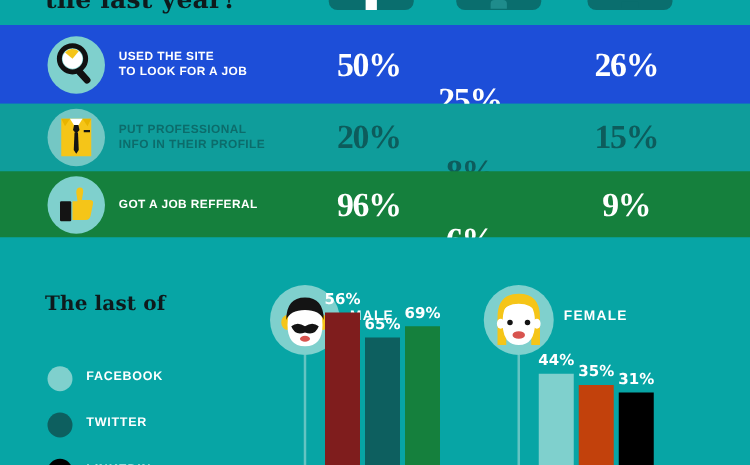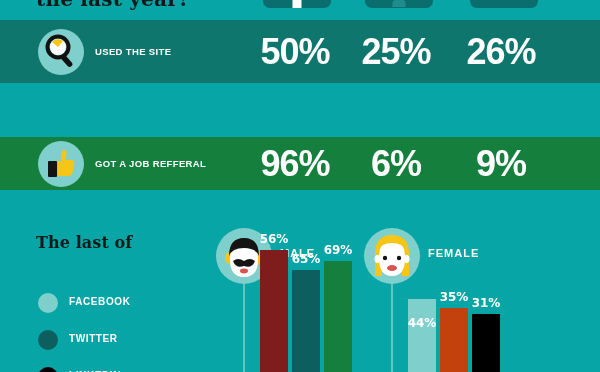--- a/index.html
+++ b/index.html
@@ -35,7 +35,7 @@
 
   
   .row{position:absolute;left:0;width:600px;}
-  .row.r1{top:20px;height:63px;background:#0f766e;}
+  .row.r1{top:20px;height:63px;background:#1d4ed8;}
   .row.r2{top:83px;height:54px;background:#0f9d9b;}
   .row.r3{top:137px;height:53px;background:#15803d;}
 

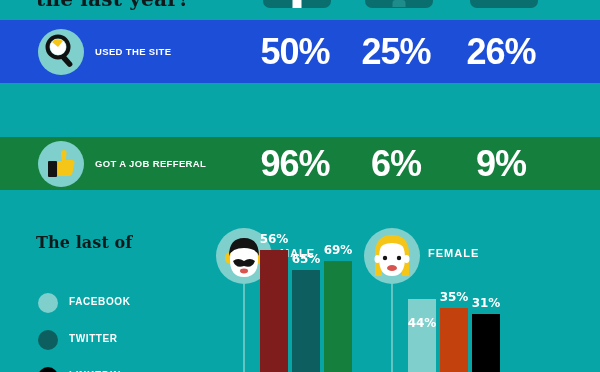--- a/index.html
+++ b/index.html
@@ -133,6 +133,7 @@
     </div>
     <div class="row-label">
       <div>USED THE SITE</div>
+      <div>TO LOOK FOR A JOB</div>
     </div>
     <div class="val c1">50%</div>
     <div class="val c2">25%</div>

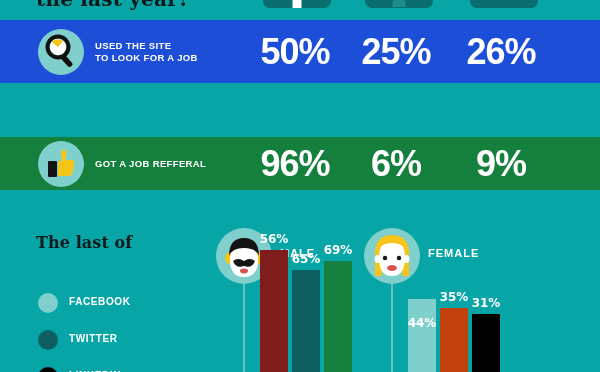--- a/index.html
+++ b/index.html
@@ -57,8 +57,8 @@
 
   .val{
     position:absolute;top:50%;transform:translate(-50%,-50%);
-    font-family:Liberation Sans, sans-serif;
-    font-weight:bold;font-size:36px;color:#ffffff;
+    font-family:Liberation Serif, serif;
+    font-weight:bold;font-size:27px;color:#ffffff;
     letter-spacing:-1px;white-space:nowrap;
   }
   .row.r2 .val{color:#0d5c5c;}

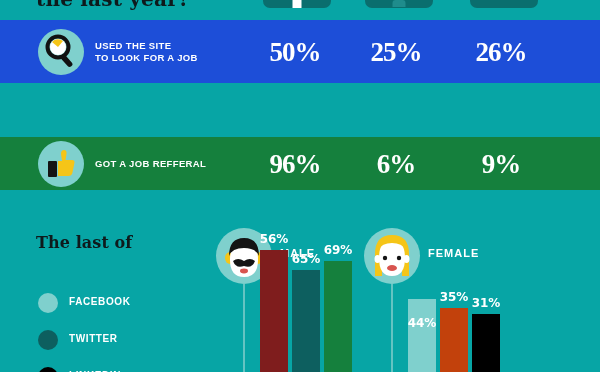--- a/index.html
+++ b/index.html
@@ -63,7 +63,7 @@
   }
   .row.r2 .val{color:#0d5c5c;}
   .val.c1{left:295px;}
-  .val.c2{left:396px;}
+  .val.c2{left:376px;margin-top:28px;}
   .val.c3{left:501px;}
 
   

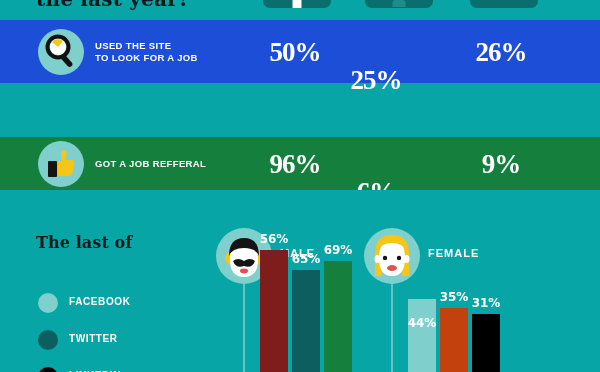--- a/index.html
+++ b/index.html
@@ -140,6 +140,26 @@
     <div class="val c3">26%</div>
   </div>
 
+  <div class="row r2">
+    <div class="row-icon">
+      <svg class="ic" viewBox="0 0 46 46">
+        <rect x="11" y="8" width="24" height="30" fill="#f5c518"></rect>
+        <path d="M18 8 L23 16 L28 8 Z" fill="#ffffff"></path>
+        <path d="M11 8 L18 8 L14 14 Z" fill="#e8b400"></path>
+        <path d="M35 8 L28 8 L32 14 Z" fill="#e8b400"></path>
+        <path d="M21.3 13 L24.7 13 L25.6 17 L23 20 L20.4 17 Z" fill="#141414"></path>
+        <path d="M21.6 19 L24.4 19 L25 33 L23 36 L21 33 Z" fill="#141414"></path>
+        <rect x="29" y="17" width="5" height="1.8" fill="#141414"></rect>
+      </svg>
+    </div>
+    <div class="row-label">
+      <div>PUT PROFESSIONAL</div>
+      <div>INFO IN THEIR PROFILE</div>
+    </div>
+    <div class="val c1">20%</div>
+    <div class="val c2">8%</div>
+    <div class="val c3">15%</div>
+  </div>
 
   <div class="row r3">
     <div class="row-icon">

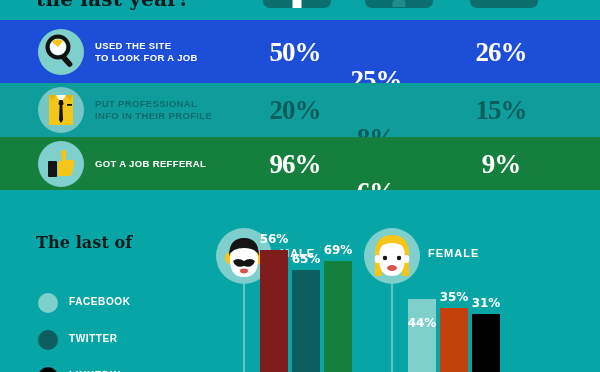--- a/index.html
+++ b/index.html
@@ -224,7 +224,7 @@
       </div>
     </div>
 
-    <div class="person" style="left:364px;top:38px;width:180px;height:144px;">
+    <div class="person" style="left:387px;top:38px;width:180px;height:144px;">
       <div class="stem"></div>
       <div class="avatar">
         <svg viewBox="0 0 56 56" width="56" height="56">

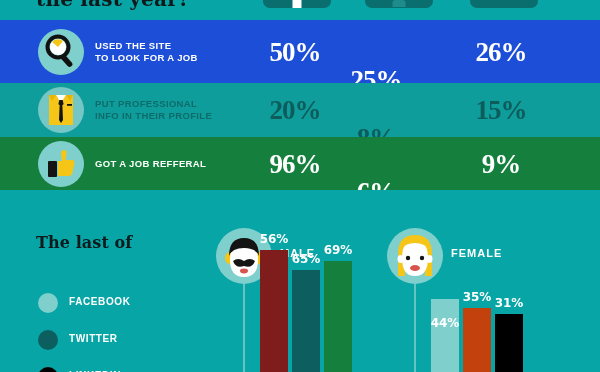--- a/index.html
+++ b/index.html
@@ -241,7 +241,7 @@
       <div class="p-label">FEMALE</div>
 
       <div class="bar" style="left:44px;width:28px;height:73px;background:#7fd0cd;">
-        <div class="bar-lbl" style="top:-18px;margin-top:35px;">44%</div>
+        <div class="bar-lbl" style="top:-18px;">44%</div>
       </div>
       <div class="bar" style="left:76px;width:28px;height:64px;background:#c2410c;">
         <div class="bar-lbl" style="top:-18px;">35%</div>

